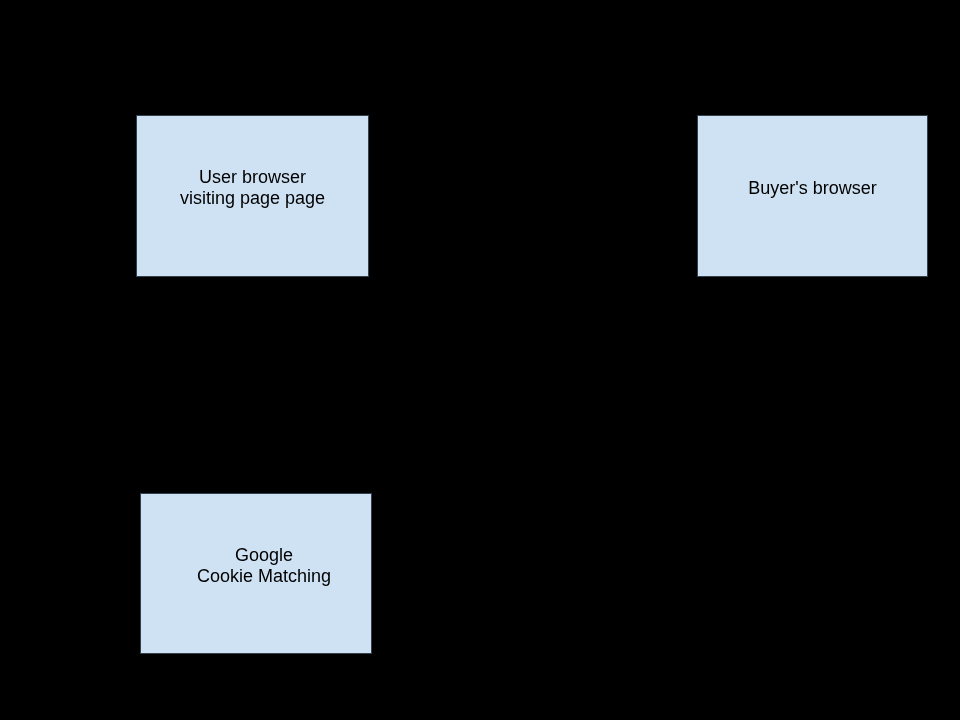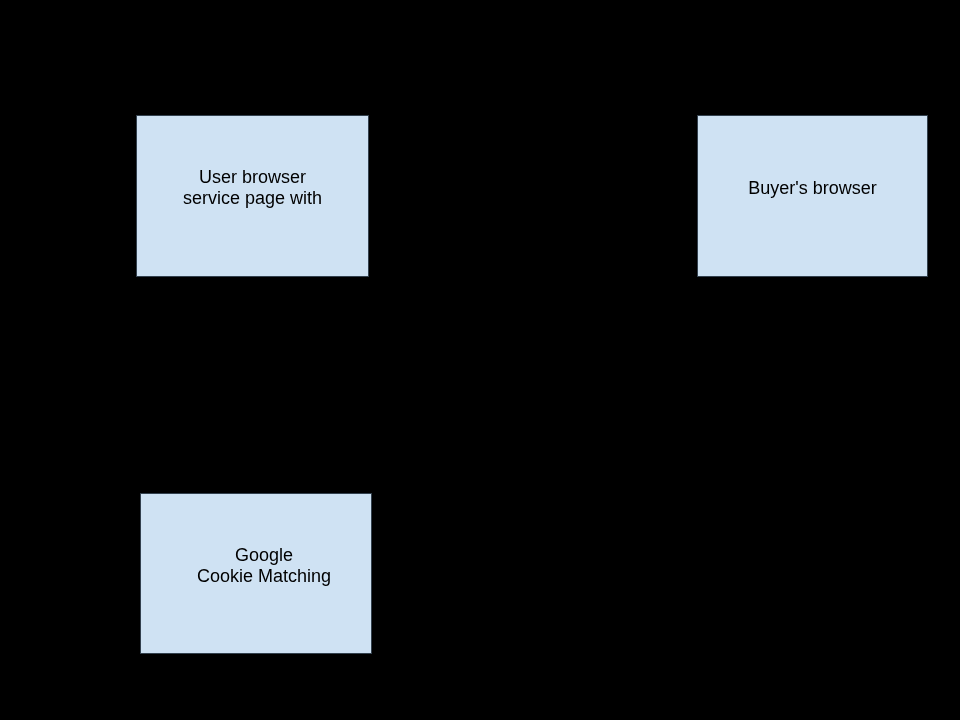--- a/index.html
+++ b/index.html
@@ -64,7 +64,7 @@
   <div class="node" id="node-user-browser">
     <div class="node-label">
       <div>User browser</div>
-      <div>service page with</div>
+      <div>visiting page page</div>
     </div>
   </div>
 

